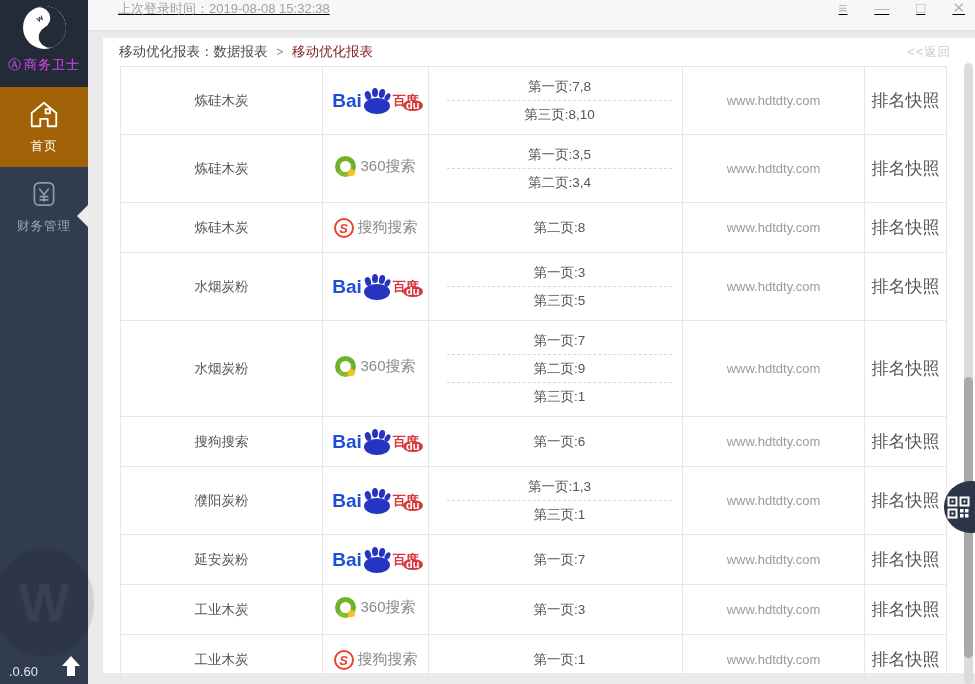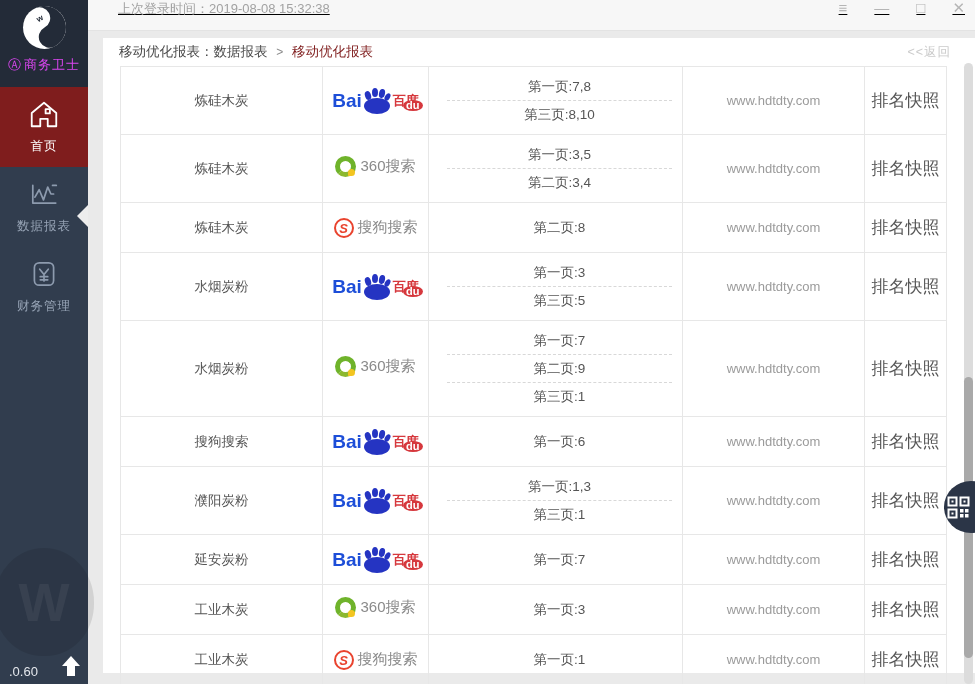--- a/index.html
+++ b/index.html
@@ -21,7 +21,7 @@
   .menu-item { height:80px; text-align:center; cursor:pointer; padding-top:11px; position:relative; }
   .menu-item .mi-label { display:block; margin-top:4px; font-size:12.5px; color:#96a3b5; letter-spacing:1px; }
   .menu-item svg { stroke:#8d9bae; }
-  .menu-item.active { background:#7f1d1d; }
+  .menu-item.active { background:#a16207; }
   .menu-item.active .mi-label { color:#ffffff; }
   .menu-item.active svg { stroke:#ffffff; }
   .notch { position:absolute; right:0; top:118px; width:0; height:0;

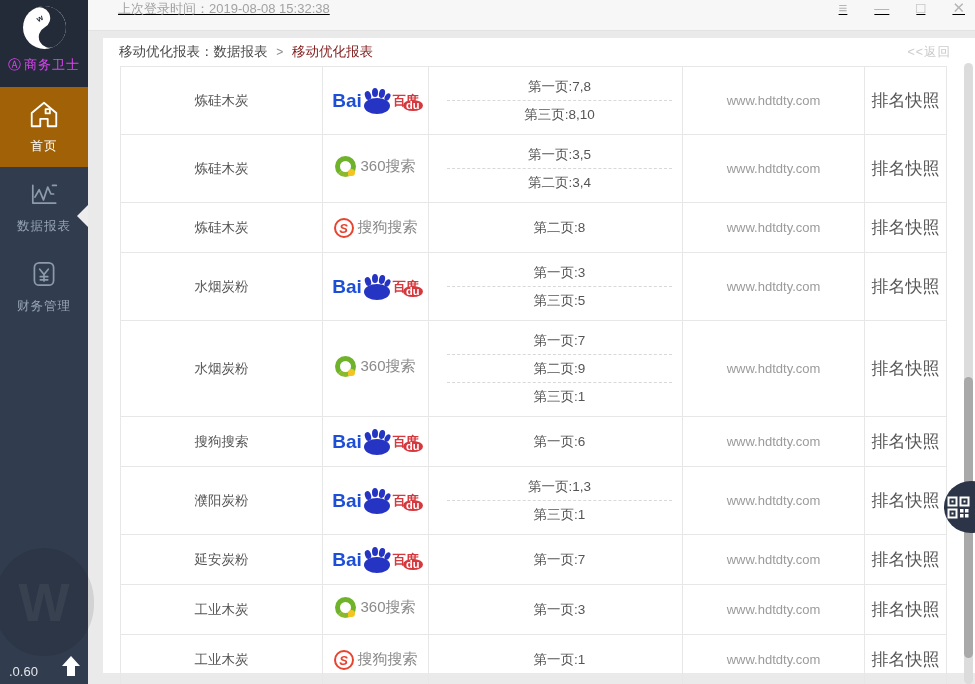--- a/index.html
+++ b/index.html
@@ -120,14 +120,6 @@
     </div>
     <div class="menu-item">
       <svg width="32" height="32" viewBox="0 0 30 30" fill="none" stroke-width="1.6" stroke-linejoin="round" stroke-linecap="round">
-        <path d="M4.5 7 V23.5 H26"></path>
-        <path d="M6.5 18 L10.5 11 L14.5 20.5 L18.5 8.5 L21.5 15 H24"></path>
-        <path d="M23 7 H26.5"></path>
-      </svg>
-      <span class="mi-label">数据报表</span>
-    </div>
-    <div class="menu-item">
-      <svg width="32" height="32" viewBox="0 0 30 30" fill="none" stroke-width="1.6" stroke-linejoin="round" stroke-linecap="round">
         <rect x="6" y="4.5" width="18" height="21" rx="4.5"></rect>
         <path d="M11 10.5 L15 15.5 L19 10.5 M15 15.5 V21.5 M11.5 17.5 H18.5 M11.5 20.5 H18.5"></path>
       </svg>

